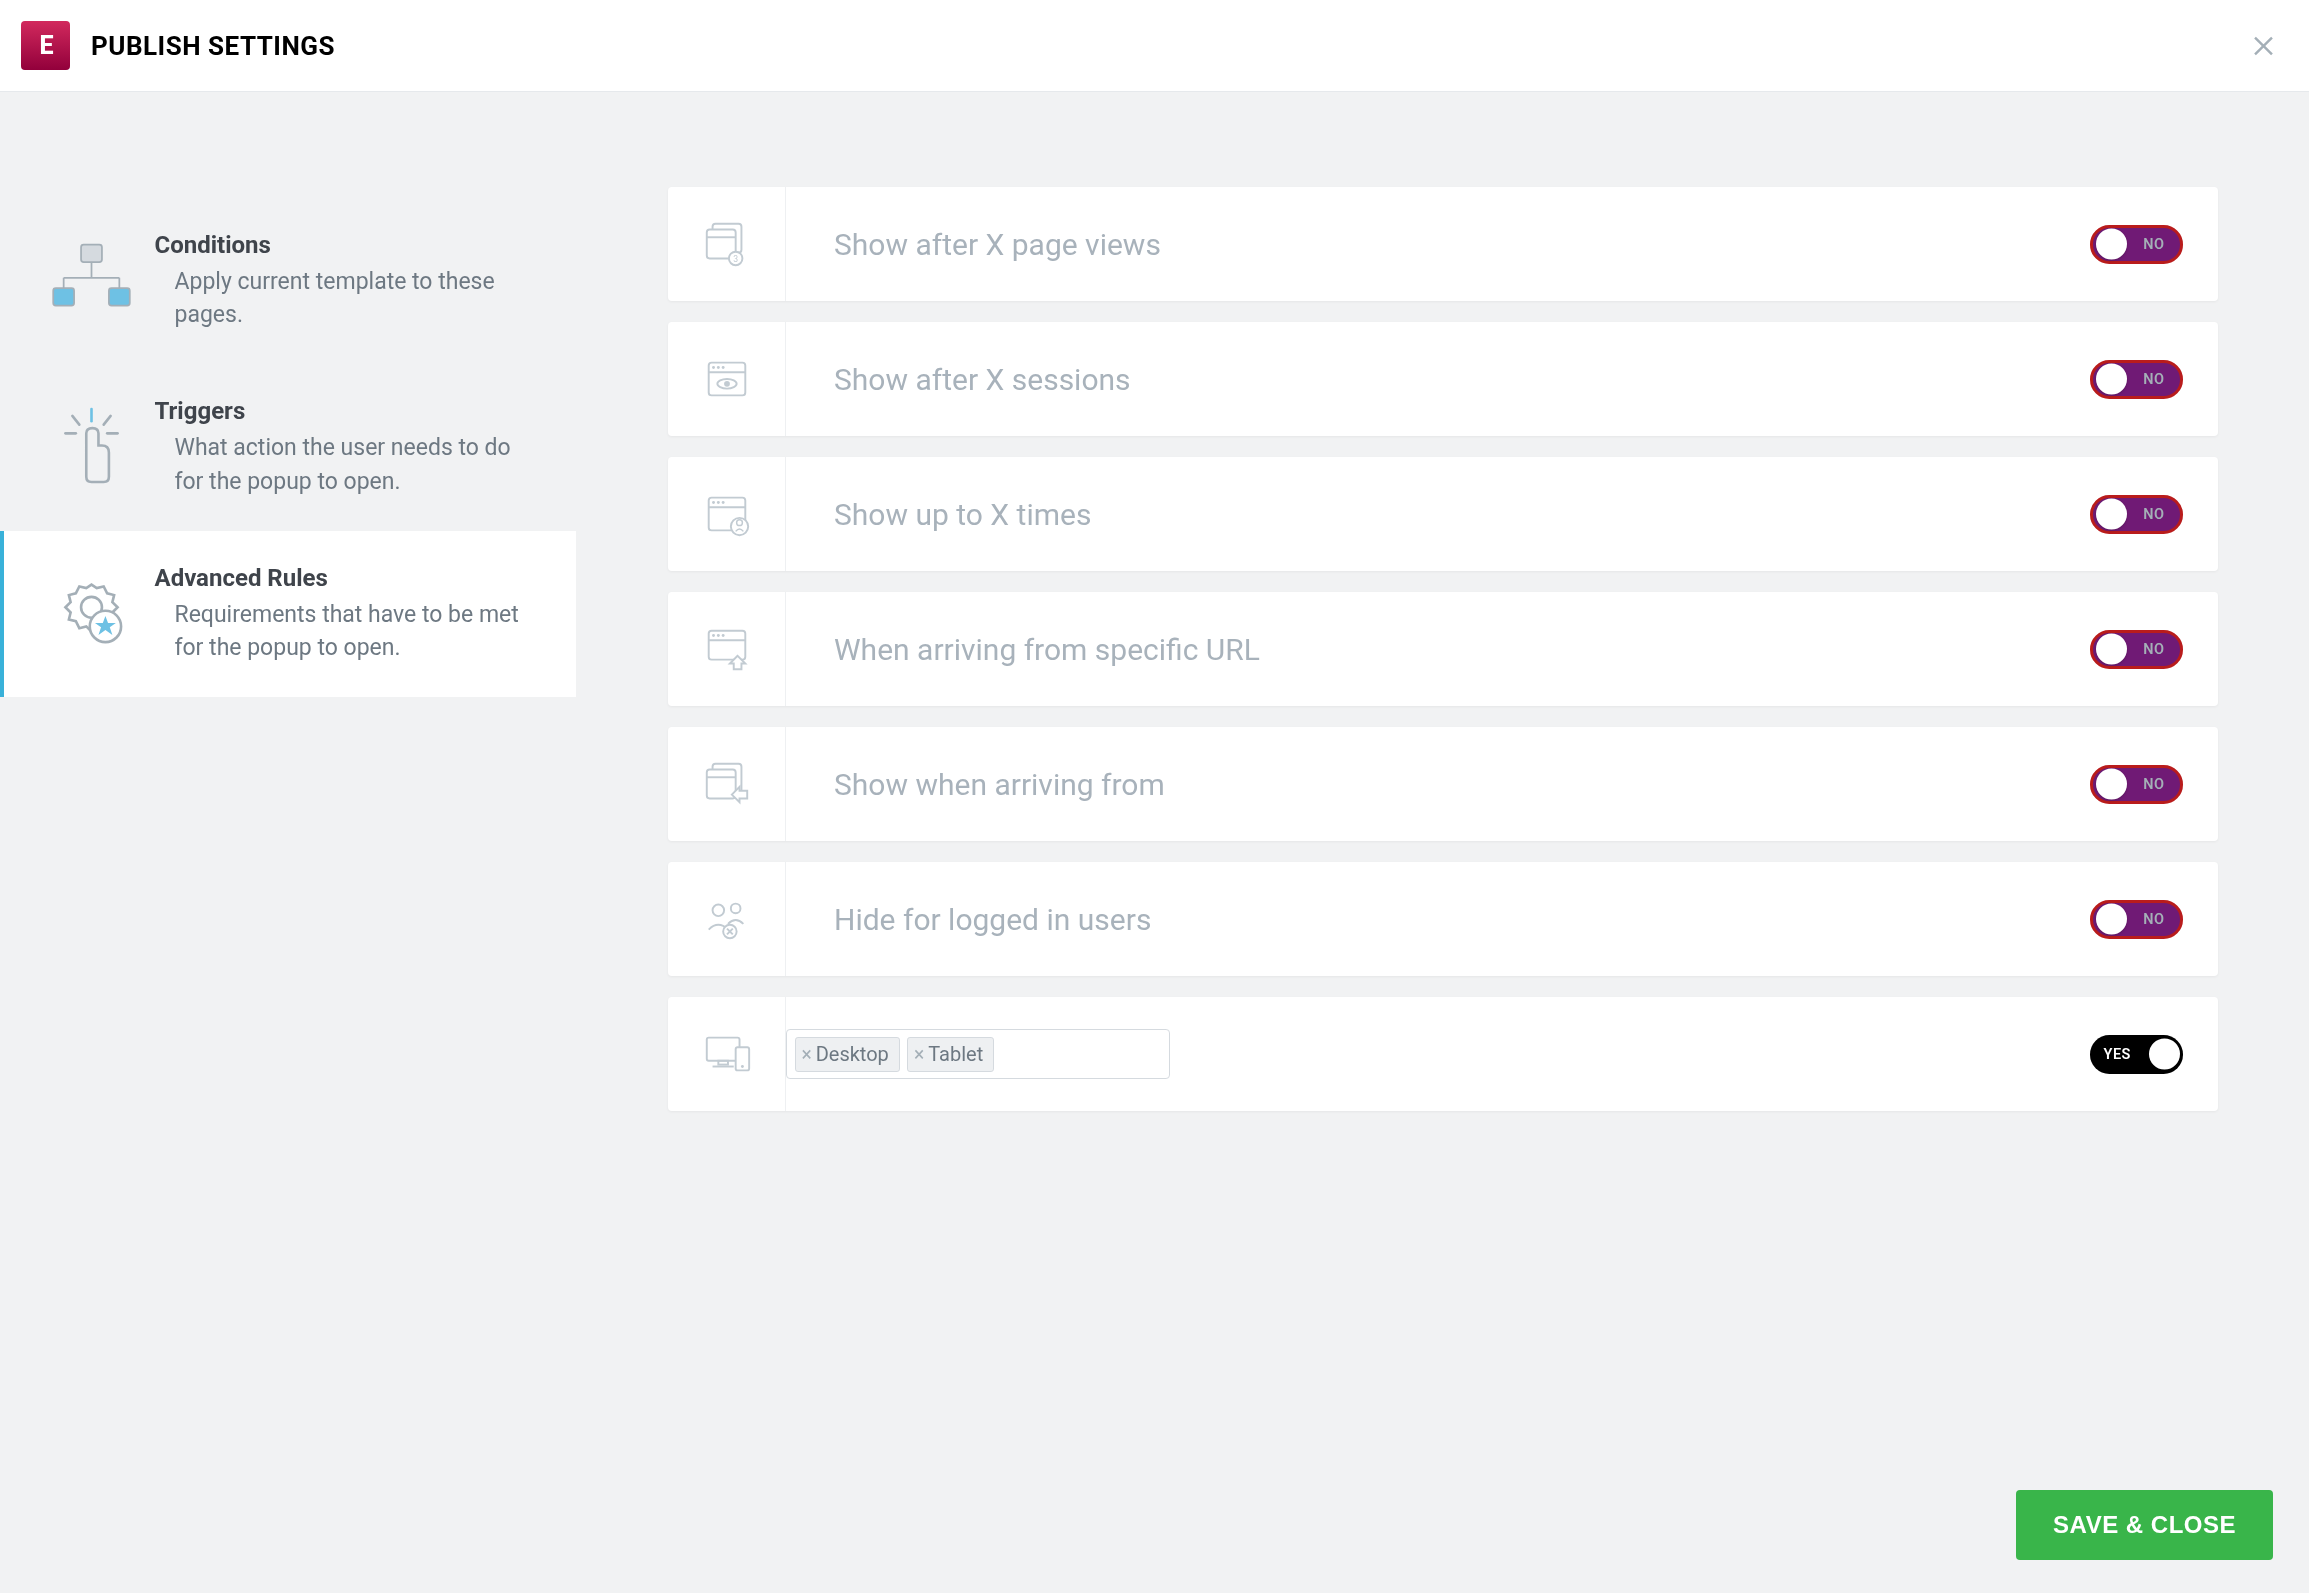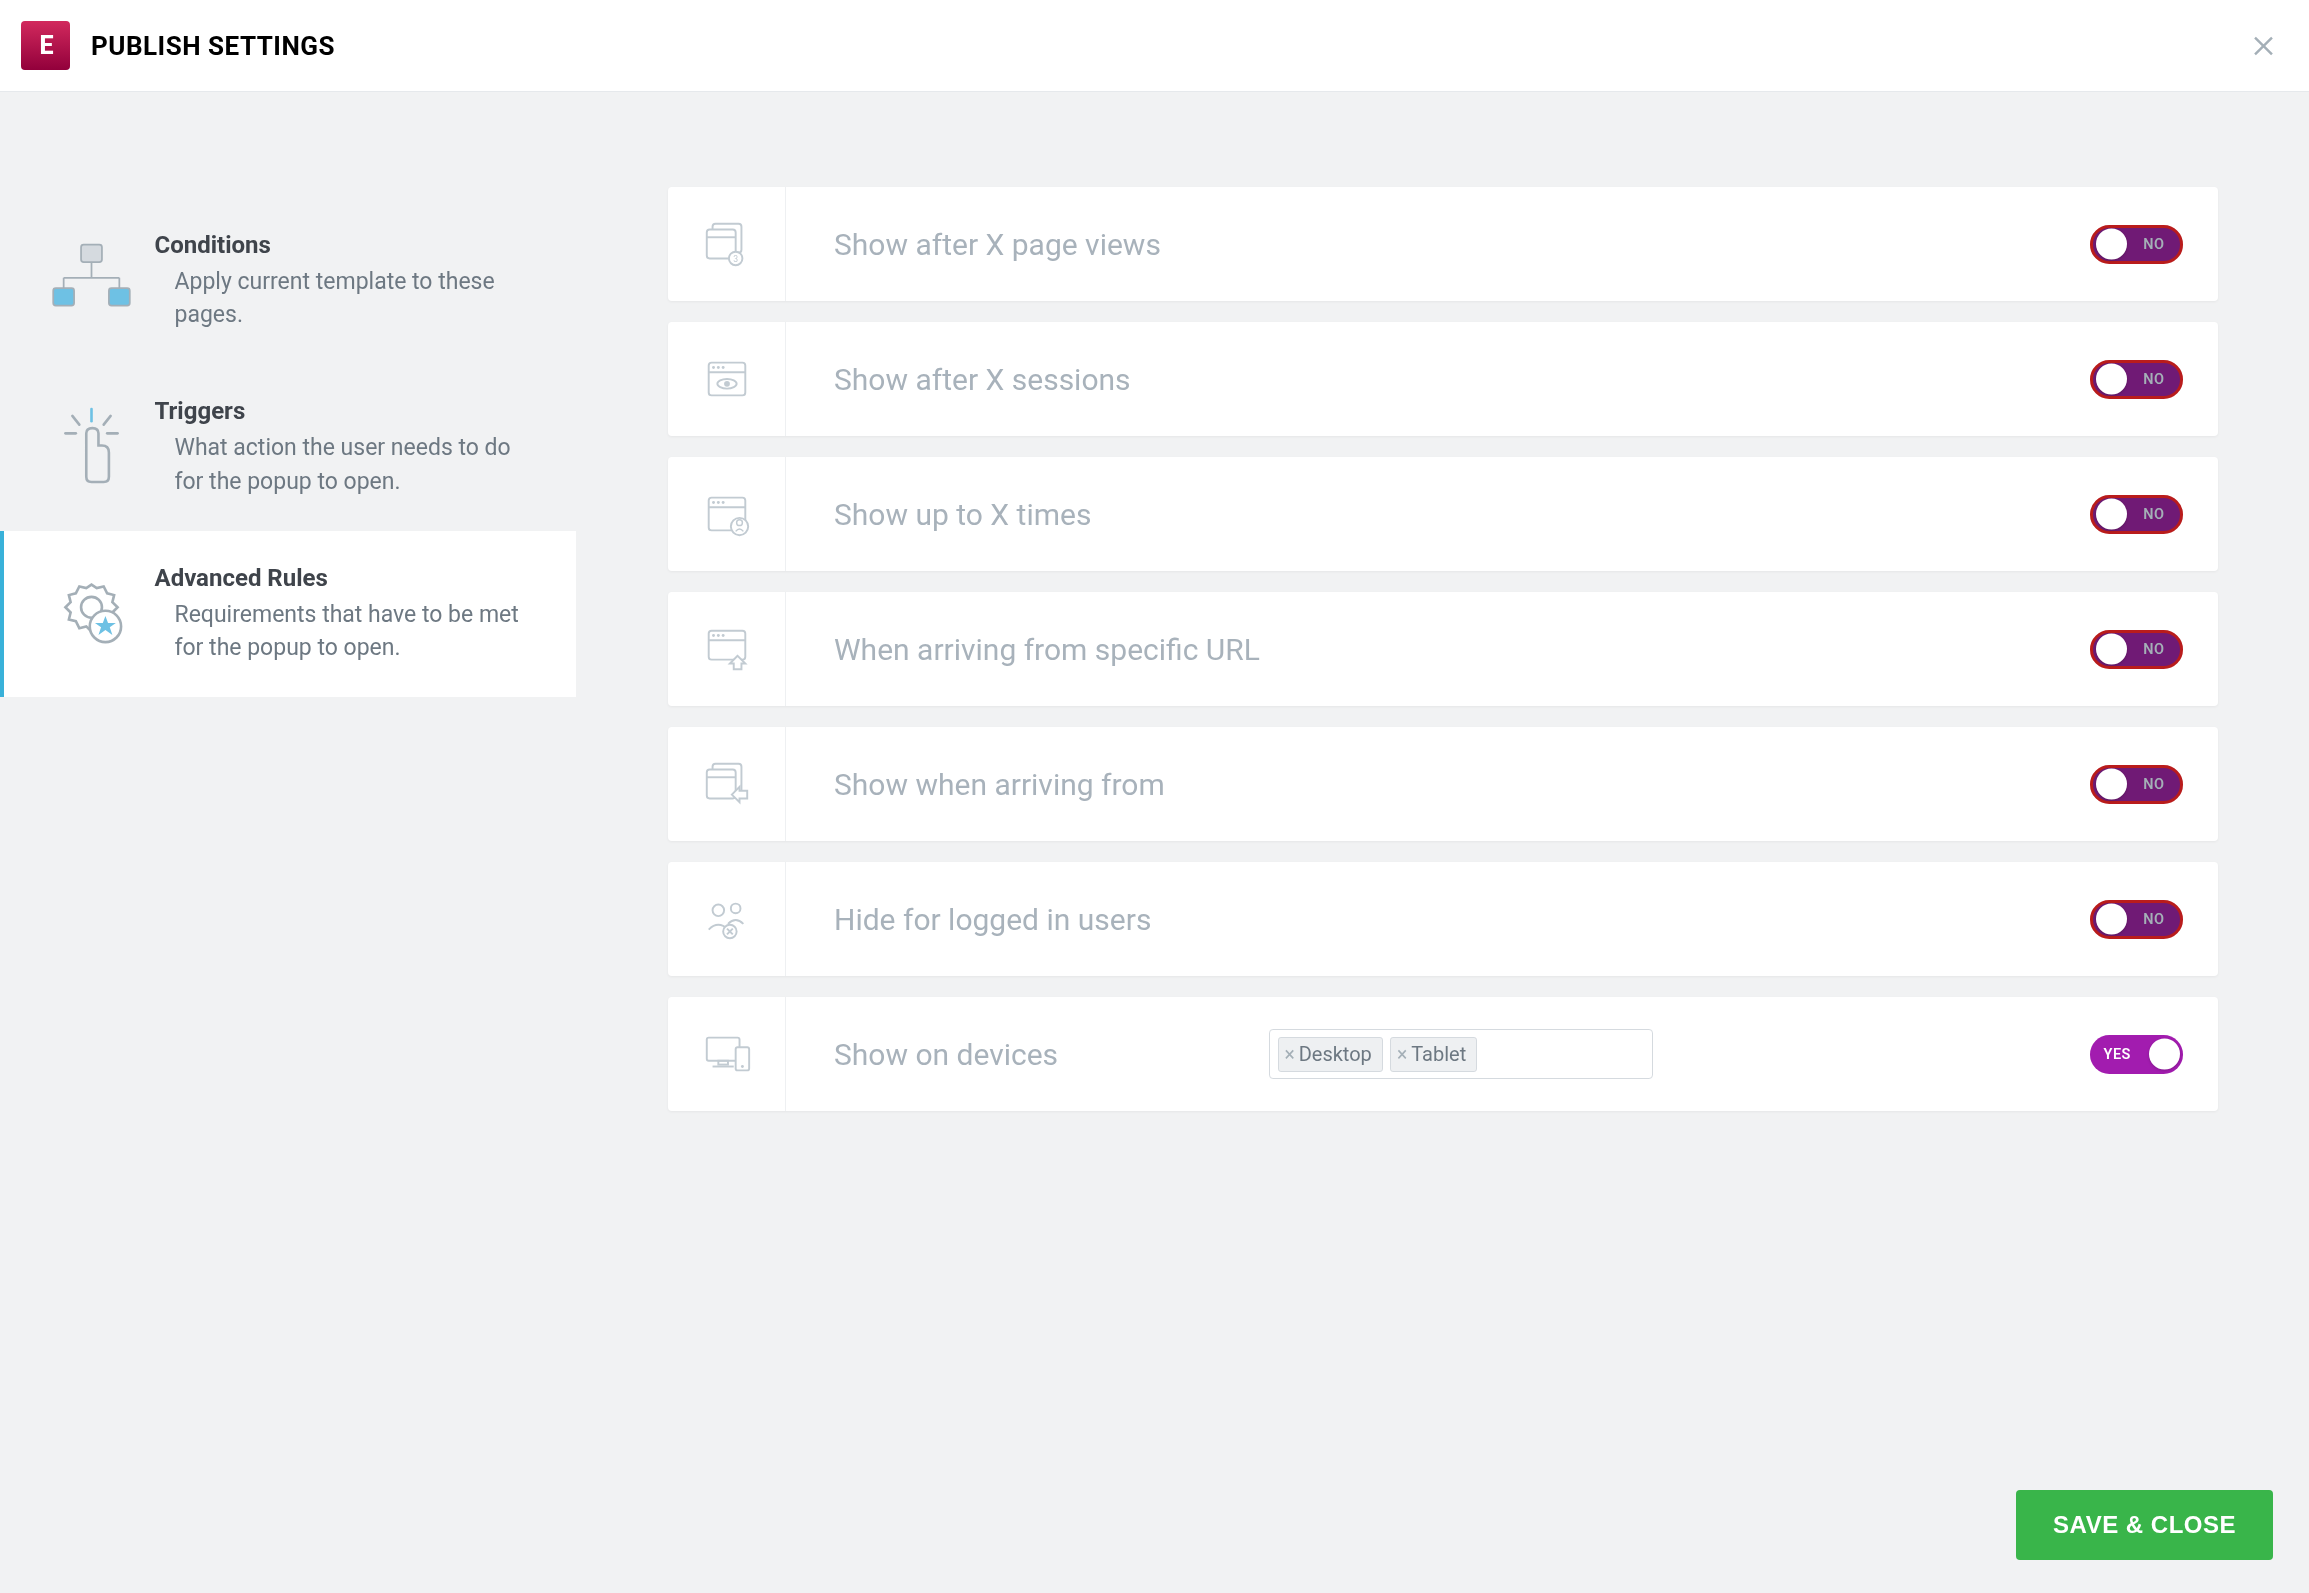--- a/index.html
+++ b/index.html
@@ -450,7 +450,6 @@
           <circle cx="43" cy="40" r="1.5" fill="#c2cbd2"></circle>
         </svg>
       </div>
-      <div class="rule-label" style="flex:0 0 auto; width:483px;">Show on devices</div>
       <div class="rule-extra" style="flex:1;">
         <div class="tags-input">
           <div class="tag">

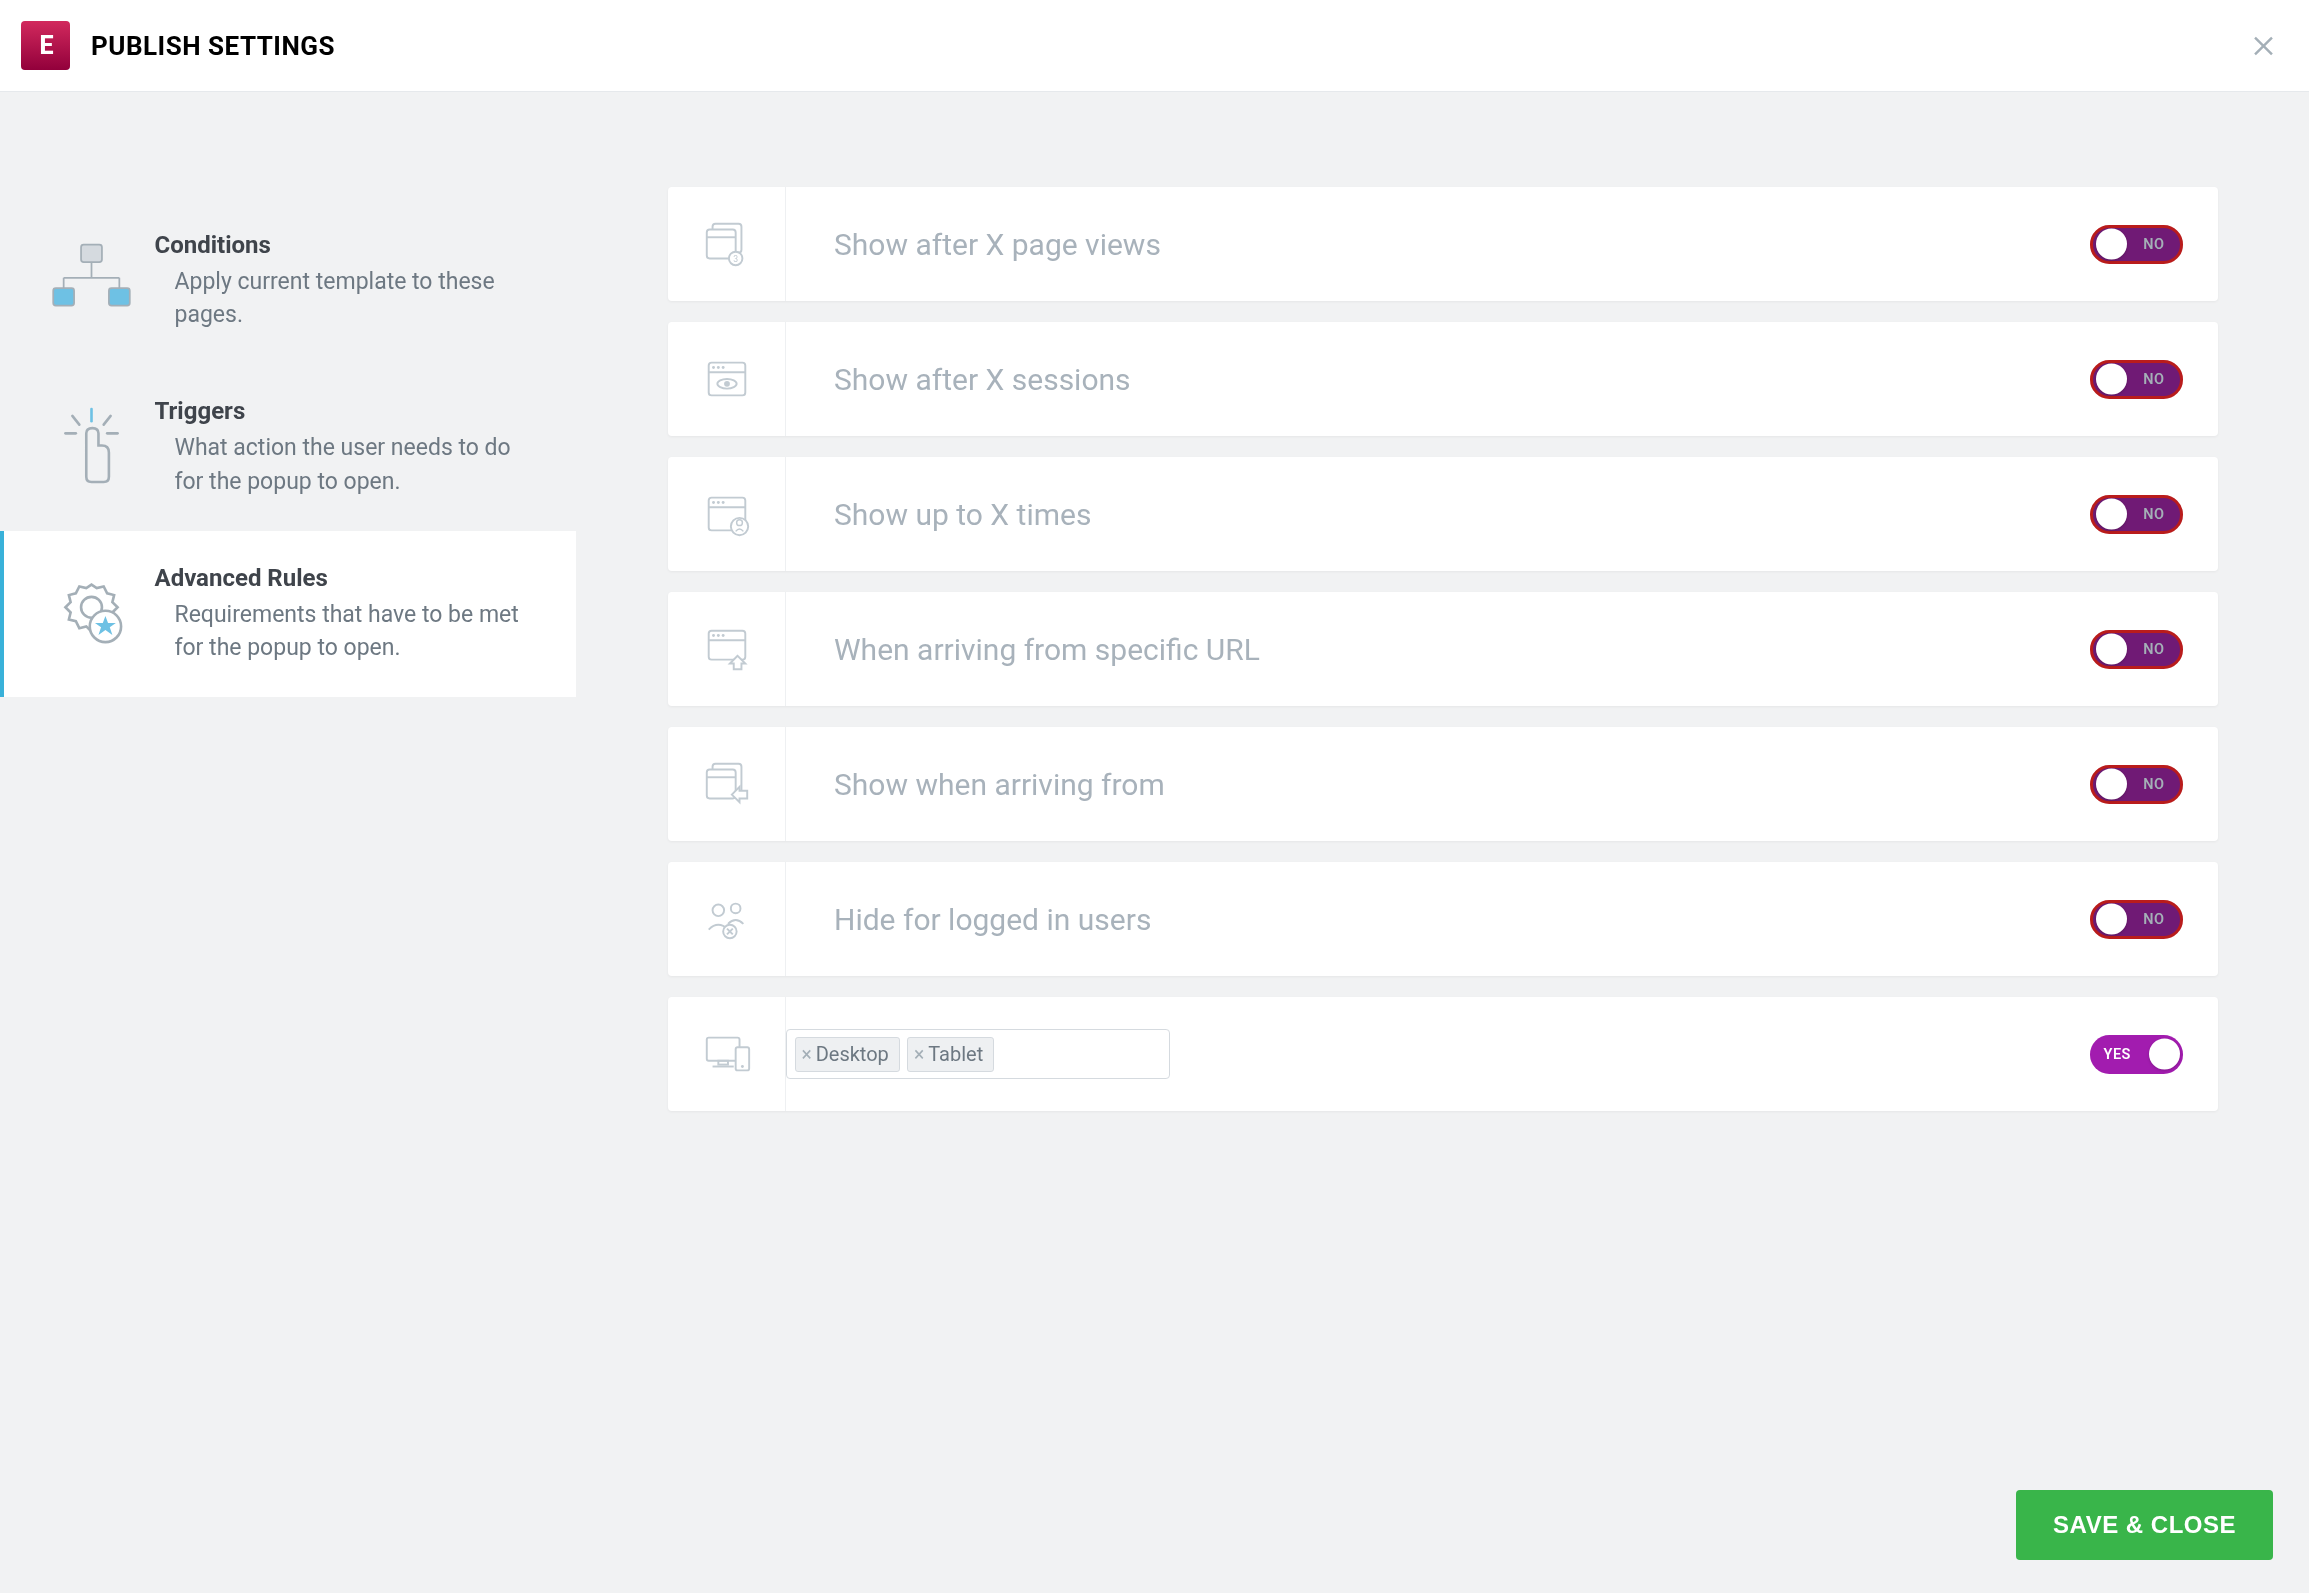--- a/index.html
+++ b/index.html
@@ -203,7 +203,7 @@
   border: 3px solid #b91c1c;
 }
 .toggle.on {
-  background: #a21caf;
+  background: #000000;
 }
 .toggle-handle {
   width: 31px;

